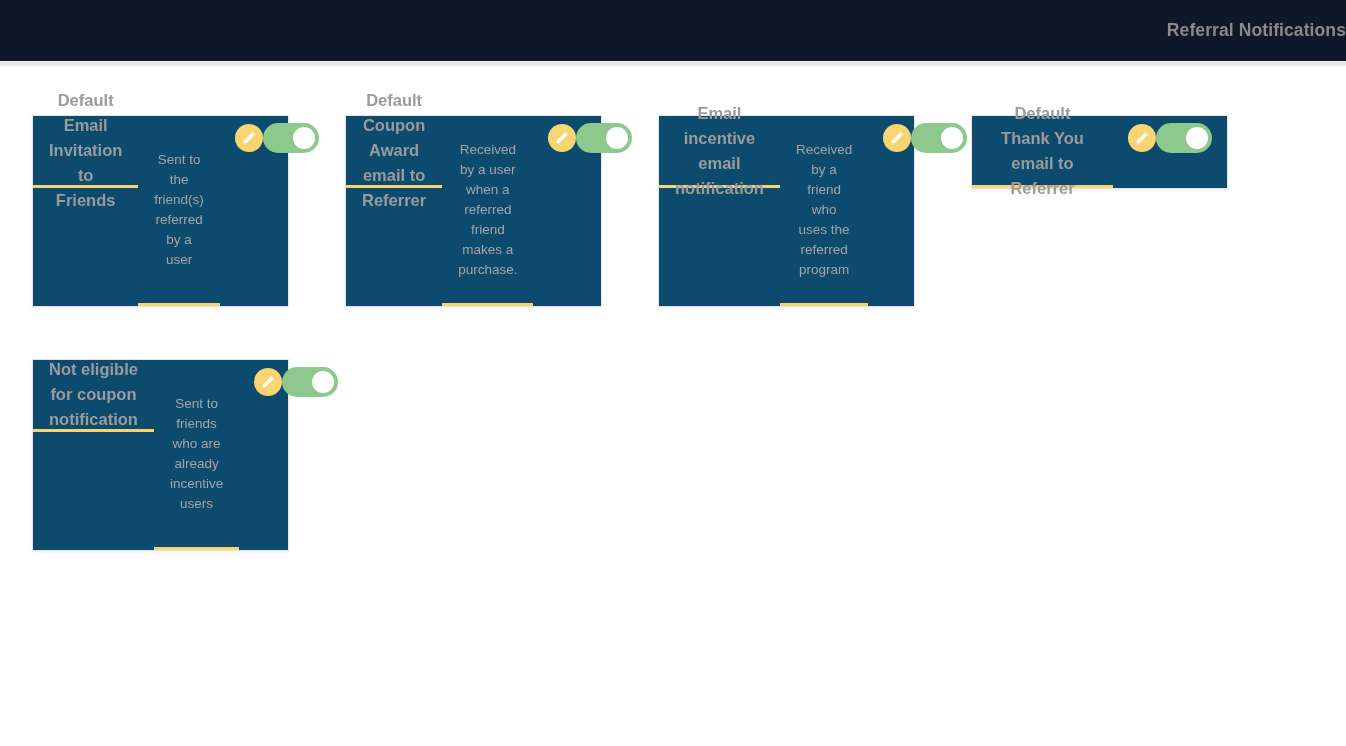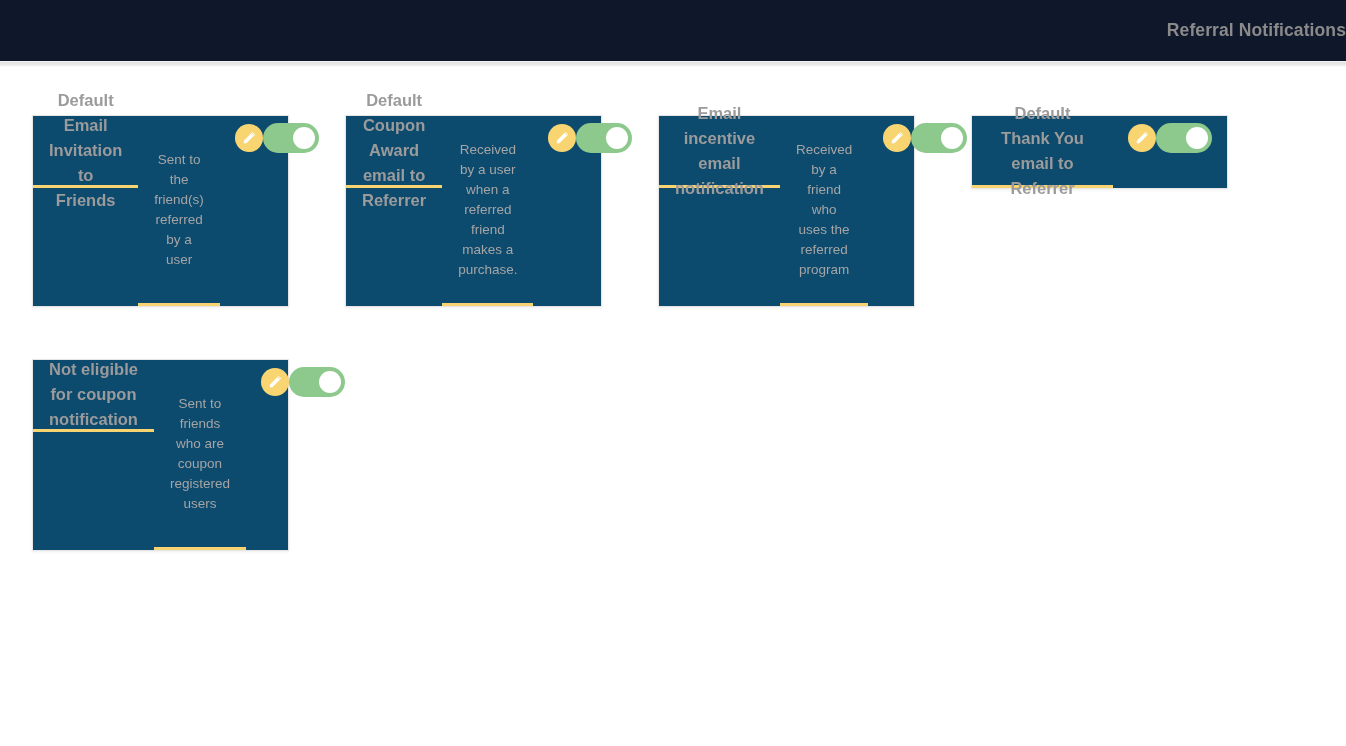--- a/index.html
+++ b/index.html
@@ -229,7 +229,7 @@
         <div class="card-title">Not eligible for coupon notification</div>
       </div>
       <div class="card-body">
-        <div class="card-text">Sent to friends who are coupon registered users</div>
+        <div class="card-text">Sent to friends who are already incentive users</div>
       </div>
       <div class="card-footer">
         <div class="edit-icon">

